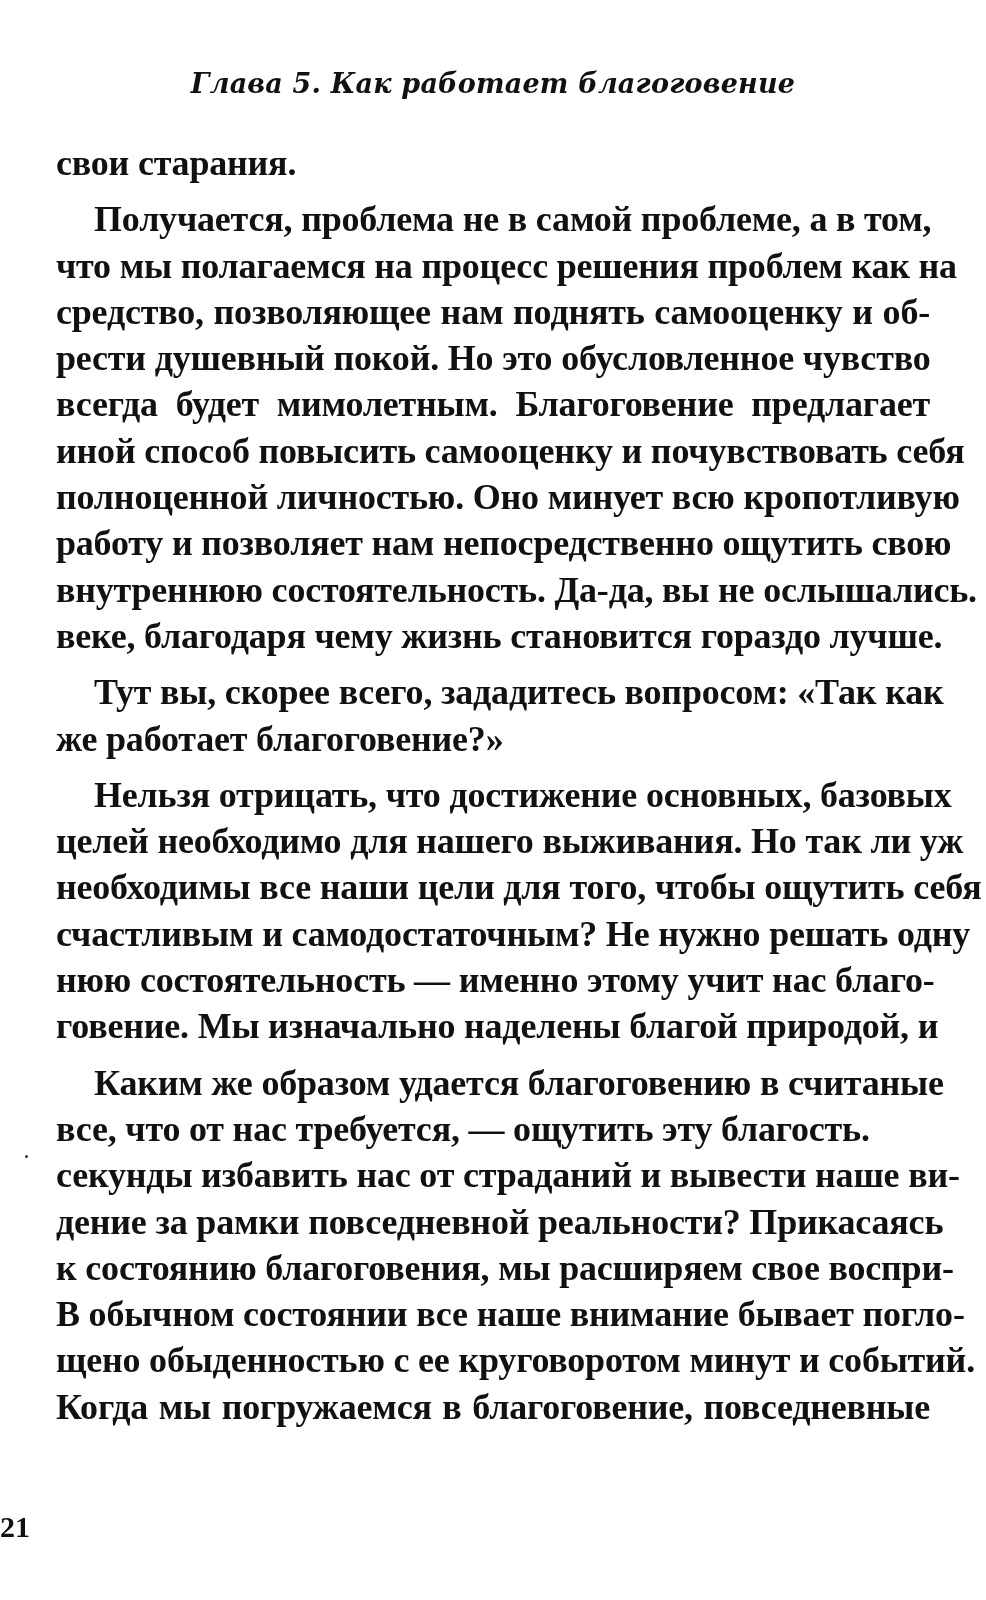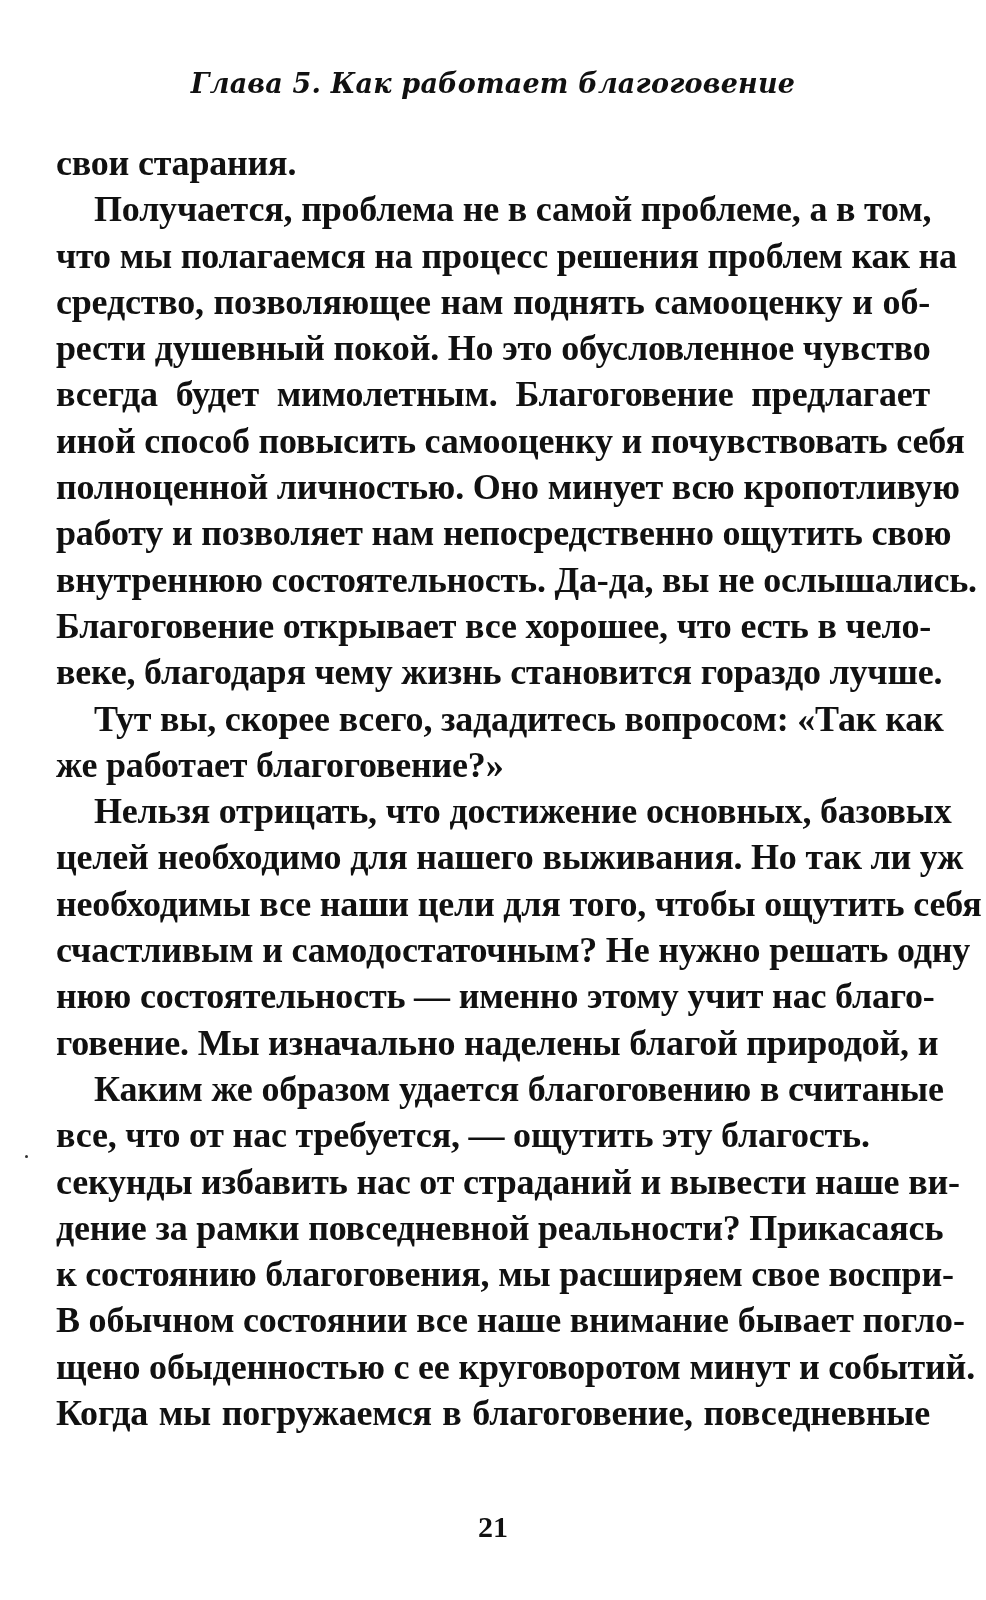--- a/index.html
+++ b/index.html
@@ -56,6 +56,7 @@
     }
     .line.indent {
       padding-left: 38px;
+      margin-top: 10px;
     }
     .page-number {
       position: absolute;

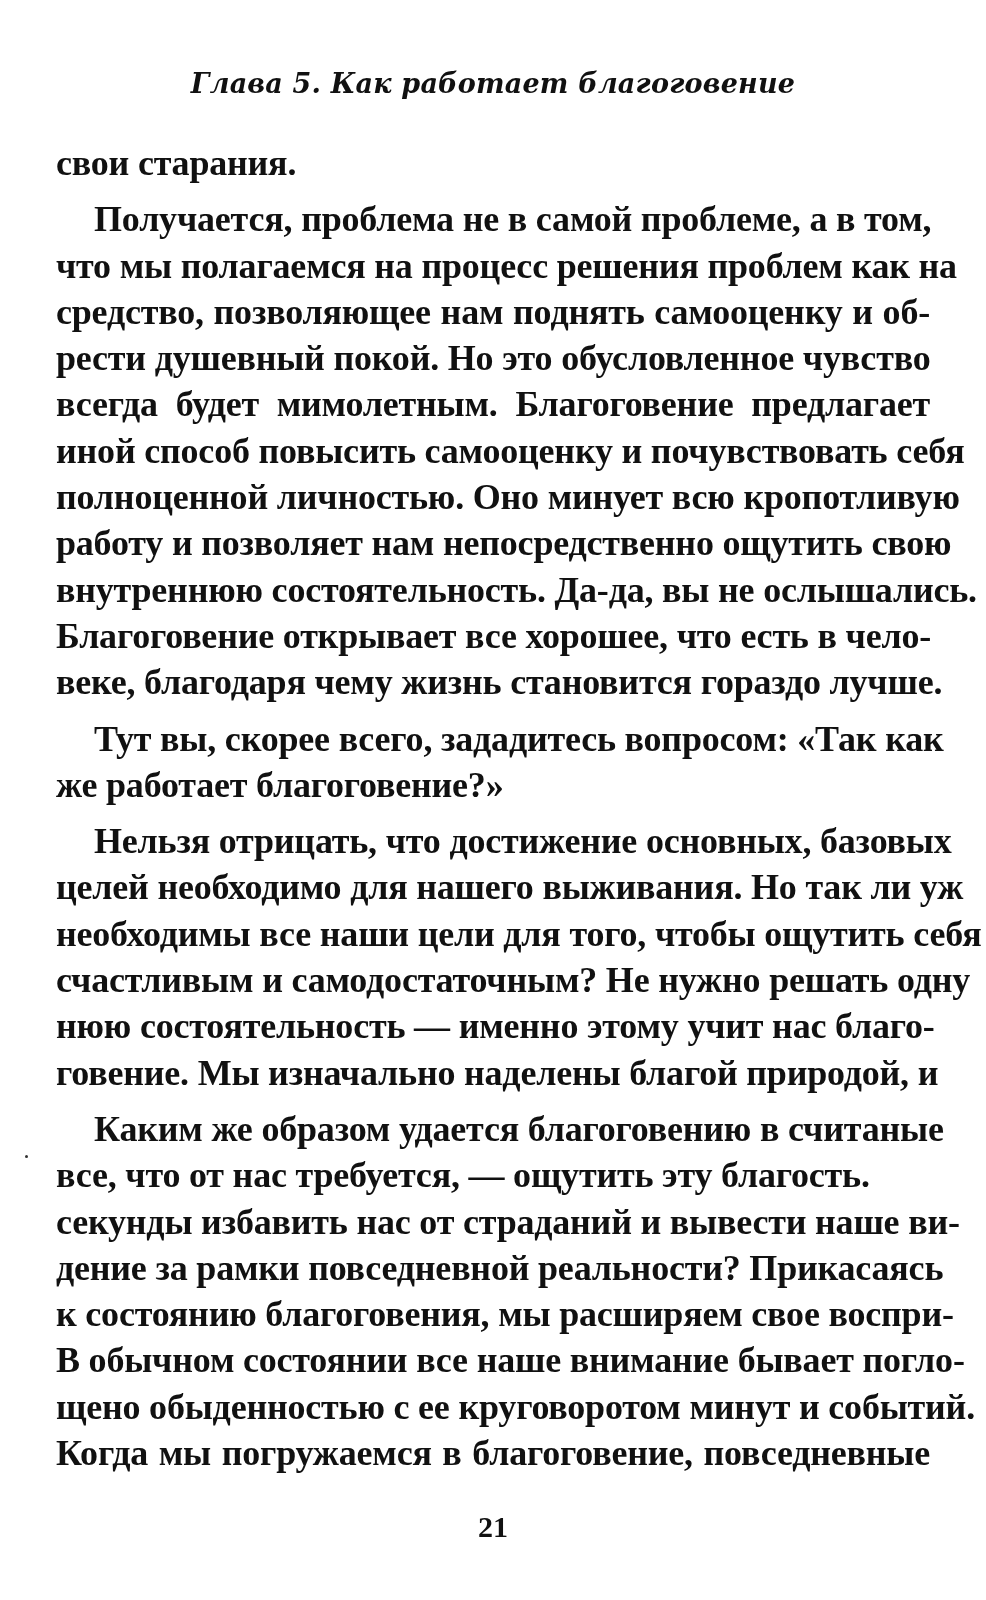--- a/index.html
+++ b/index.html
@@ -96,7 +96,6 @@
       <div class="line">полноценной личностью. Оно минует всю кропотливую</div>
       <div class="line">работу и позволяет нам непосредственно ощутить свою</div>
       <div class="line">внутреннюю состоятельность. Да-да, вы не ослышались.</div>
-      <div class="line">Благоговение открывает все хорошее, что есть в чело-</div>
       <div class="line">веке, благодаря чему жизнь становится гораздо лучше.</div>
       <div class="line indent">Тут вы, скорее всего, зададитесь вопросом: «Так как</div>
       <div class="line last">же работает благоговение?»</div>

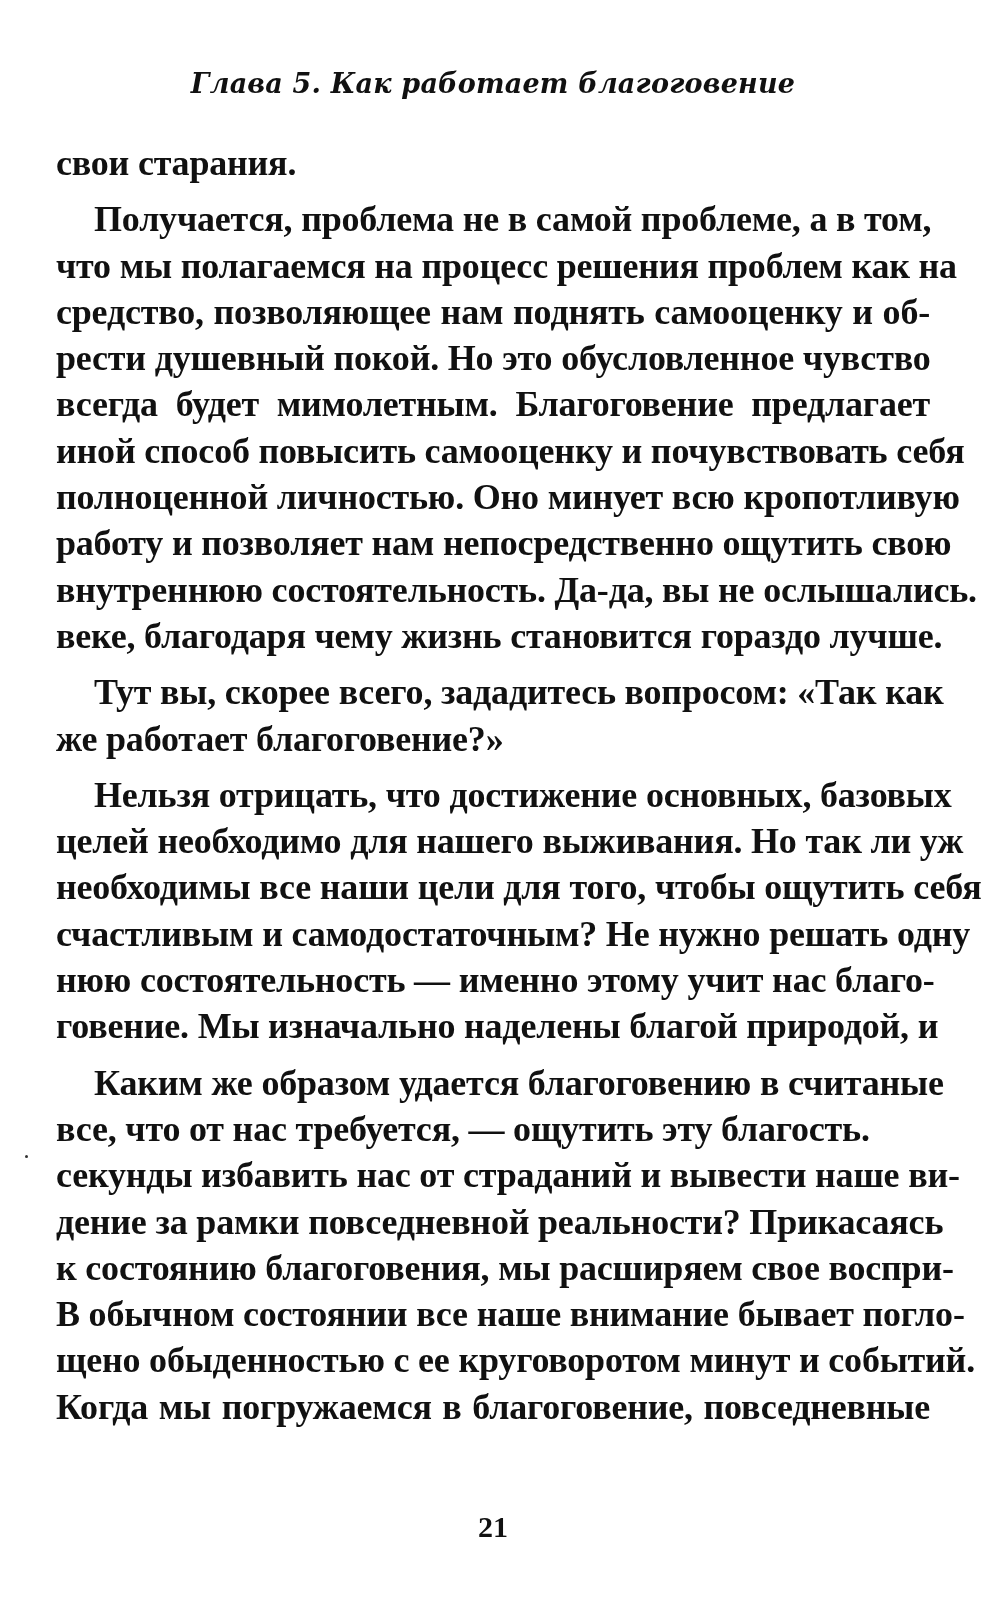--- a/index.html
+++ b/index.html
@@ -63,7 +63,6 @@
       top: 1510px;
       left: 0;
       width: 986px;
-      text-align: center;
       font-family: "Liberation Serif", serif;
       font-weight: bold;
       font-size: 30px;

